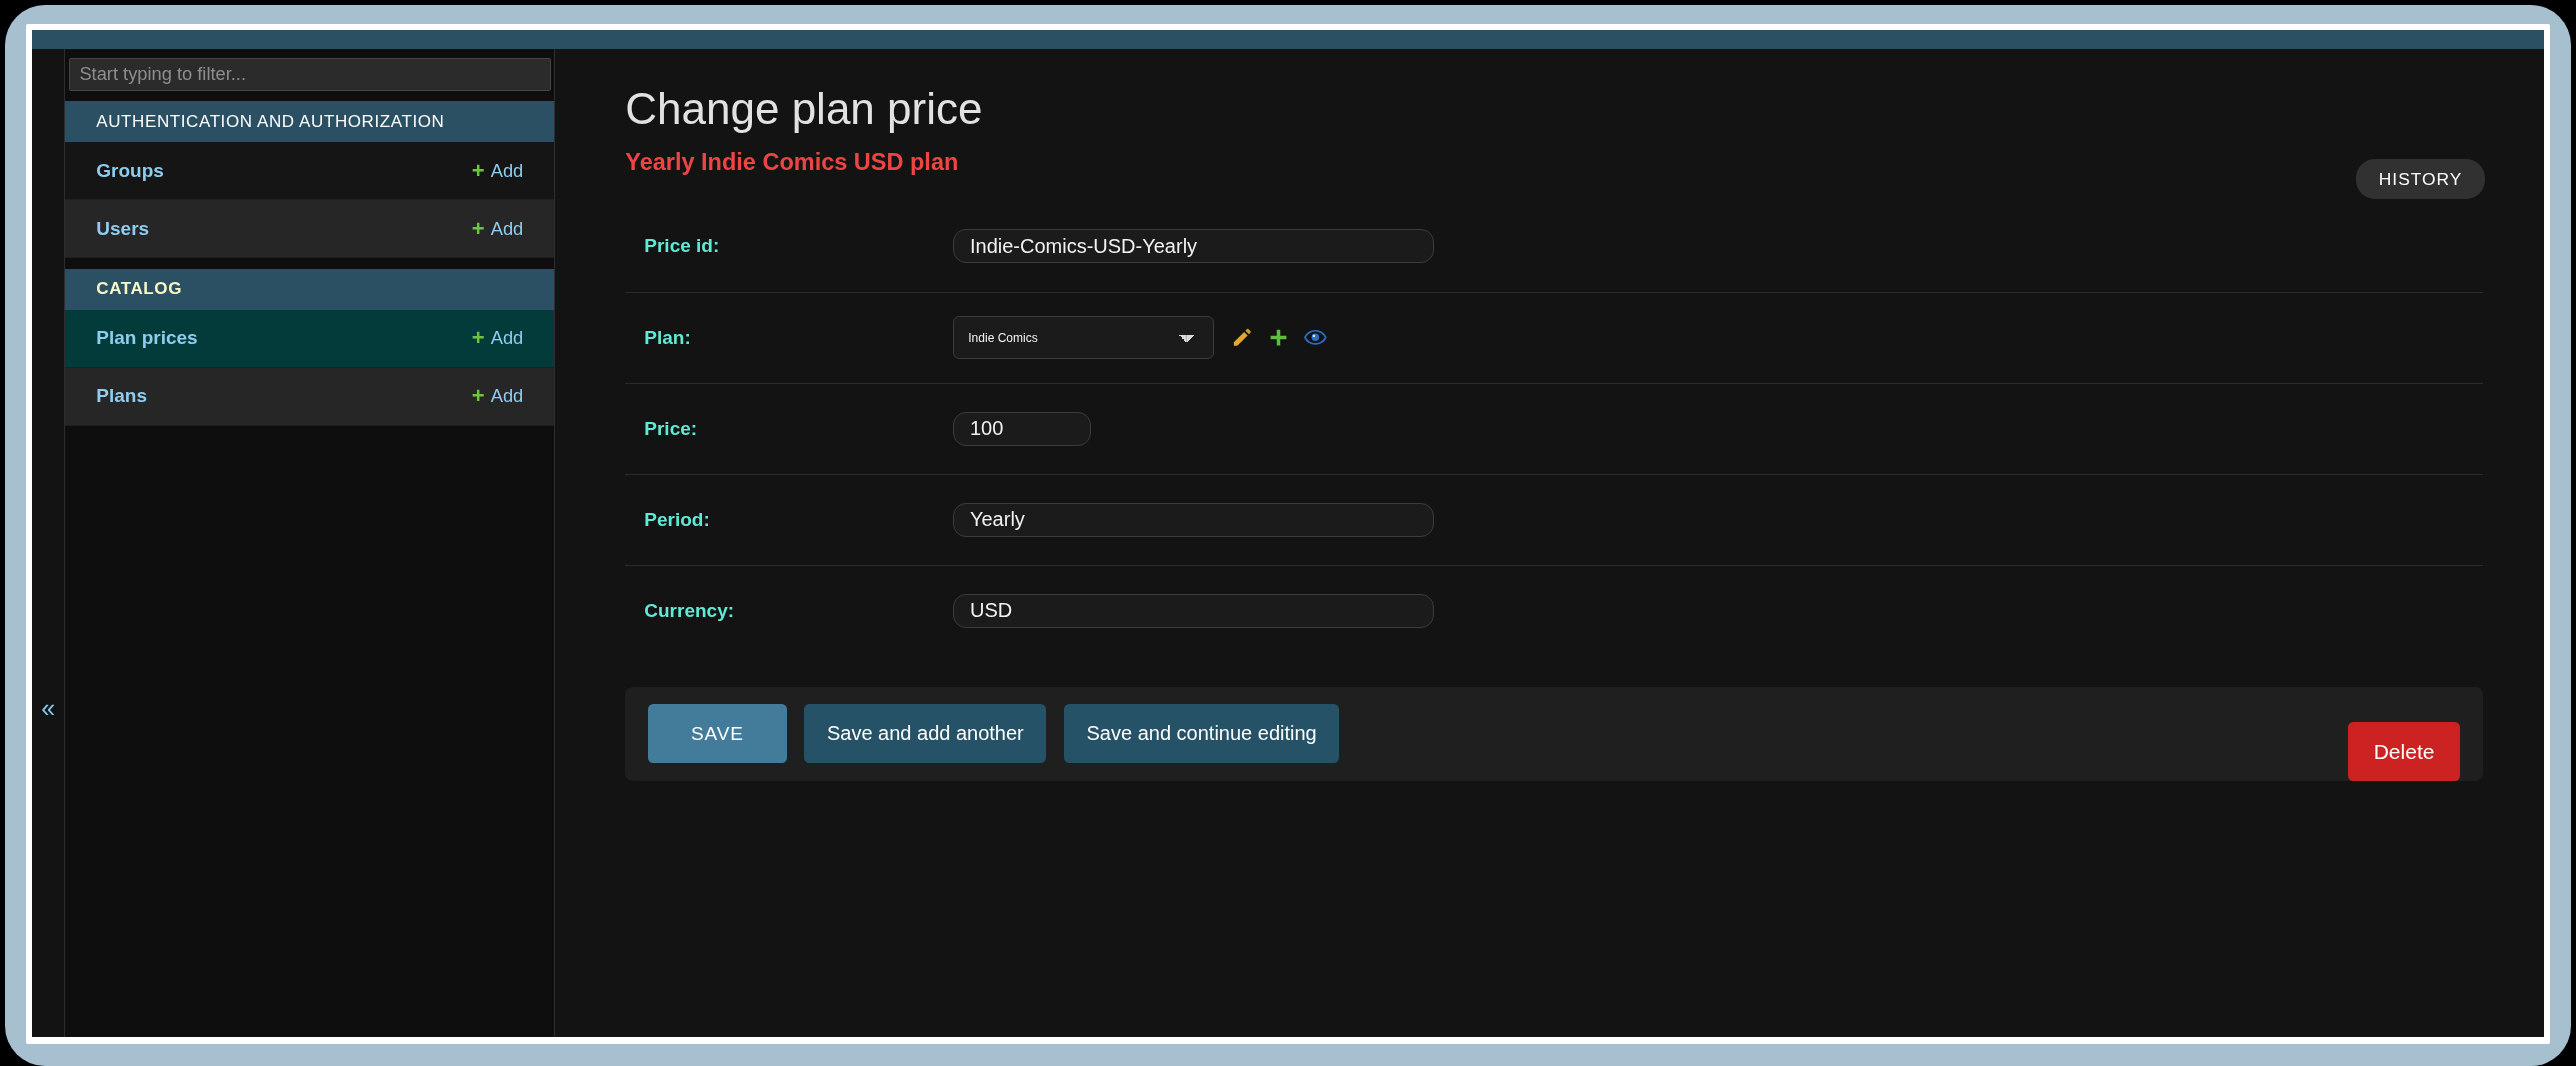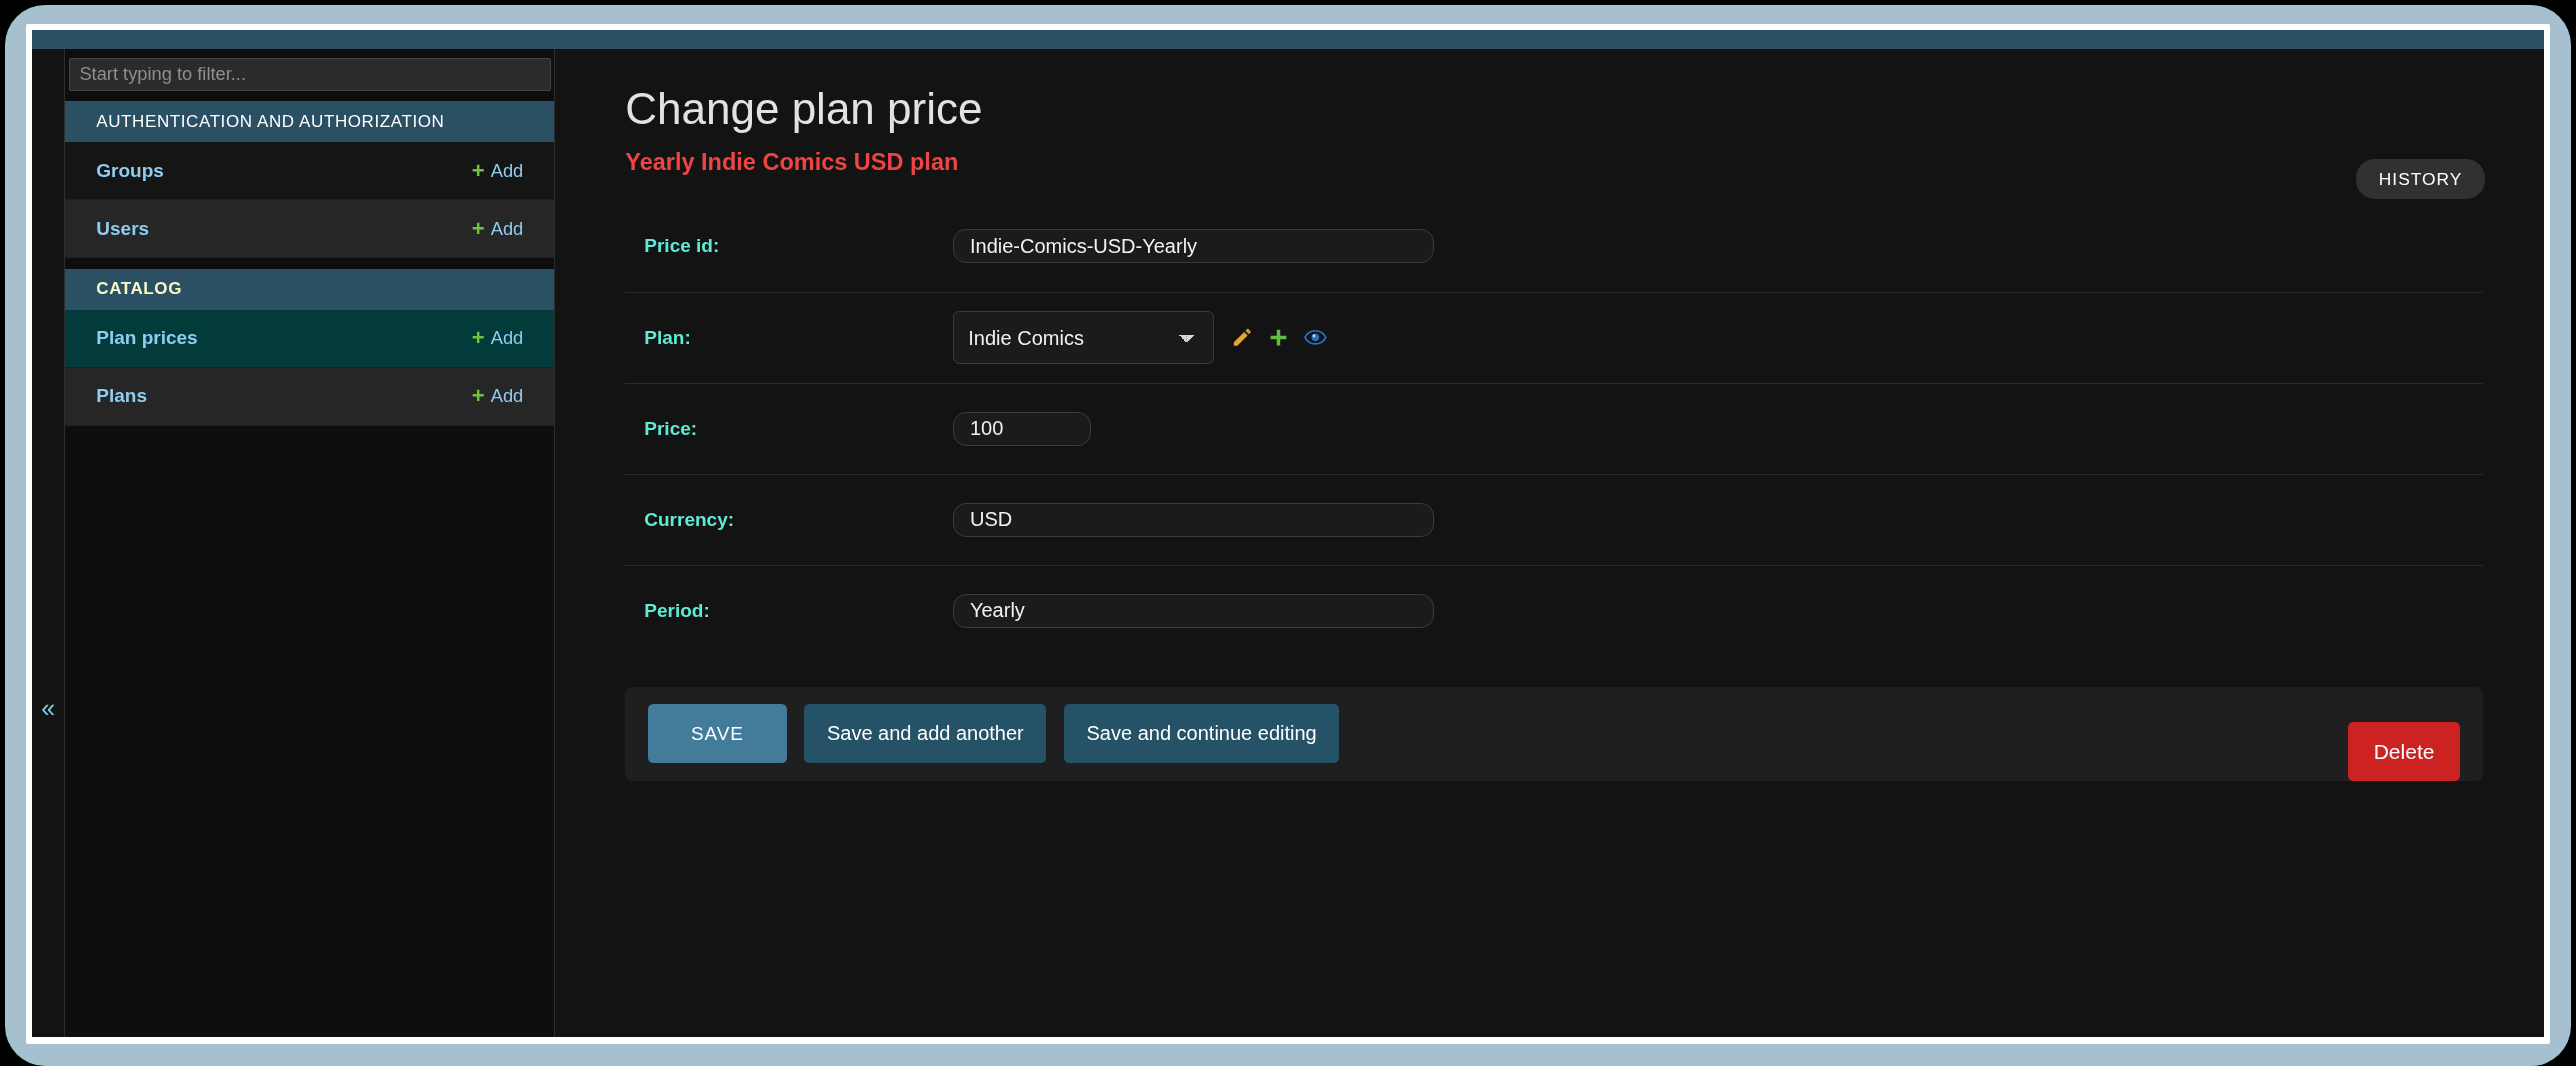--- a/index.html
+++ b/index.html
@@ -219,8 +219,8 @@
     border-radius: 6.1px;
     color: #f2f2f2;
     font-family: "Liberation Sans", sans-serif;
-    font-size: 20px;
-    height: 53px;
+    font-size: 12px;
+    height: 43px;
     width: 261px;
     padding: 0 14px;
     outline: none;

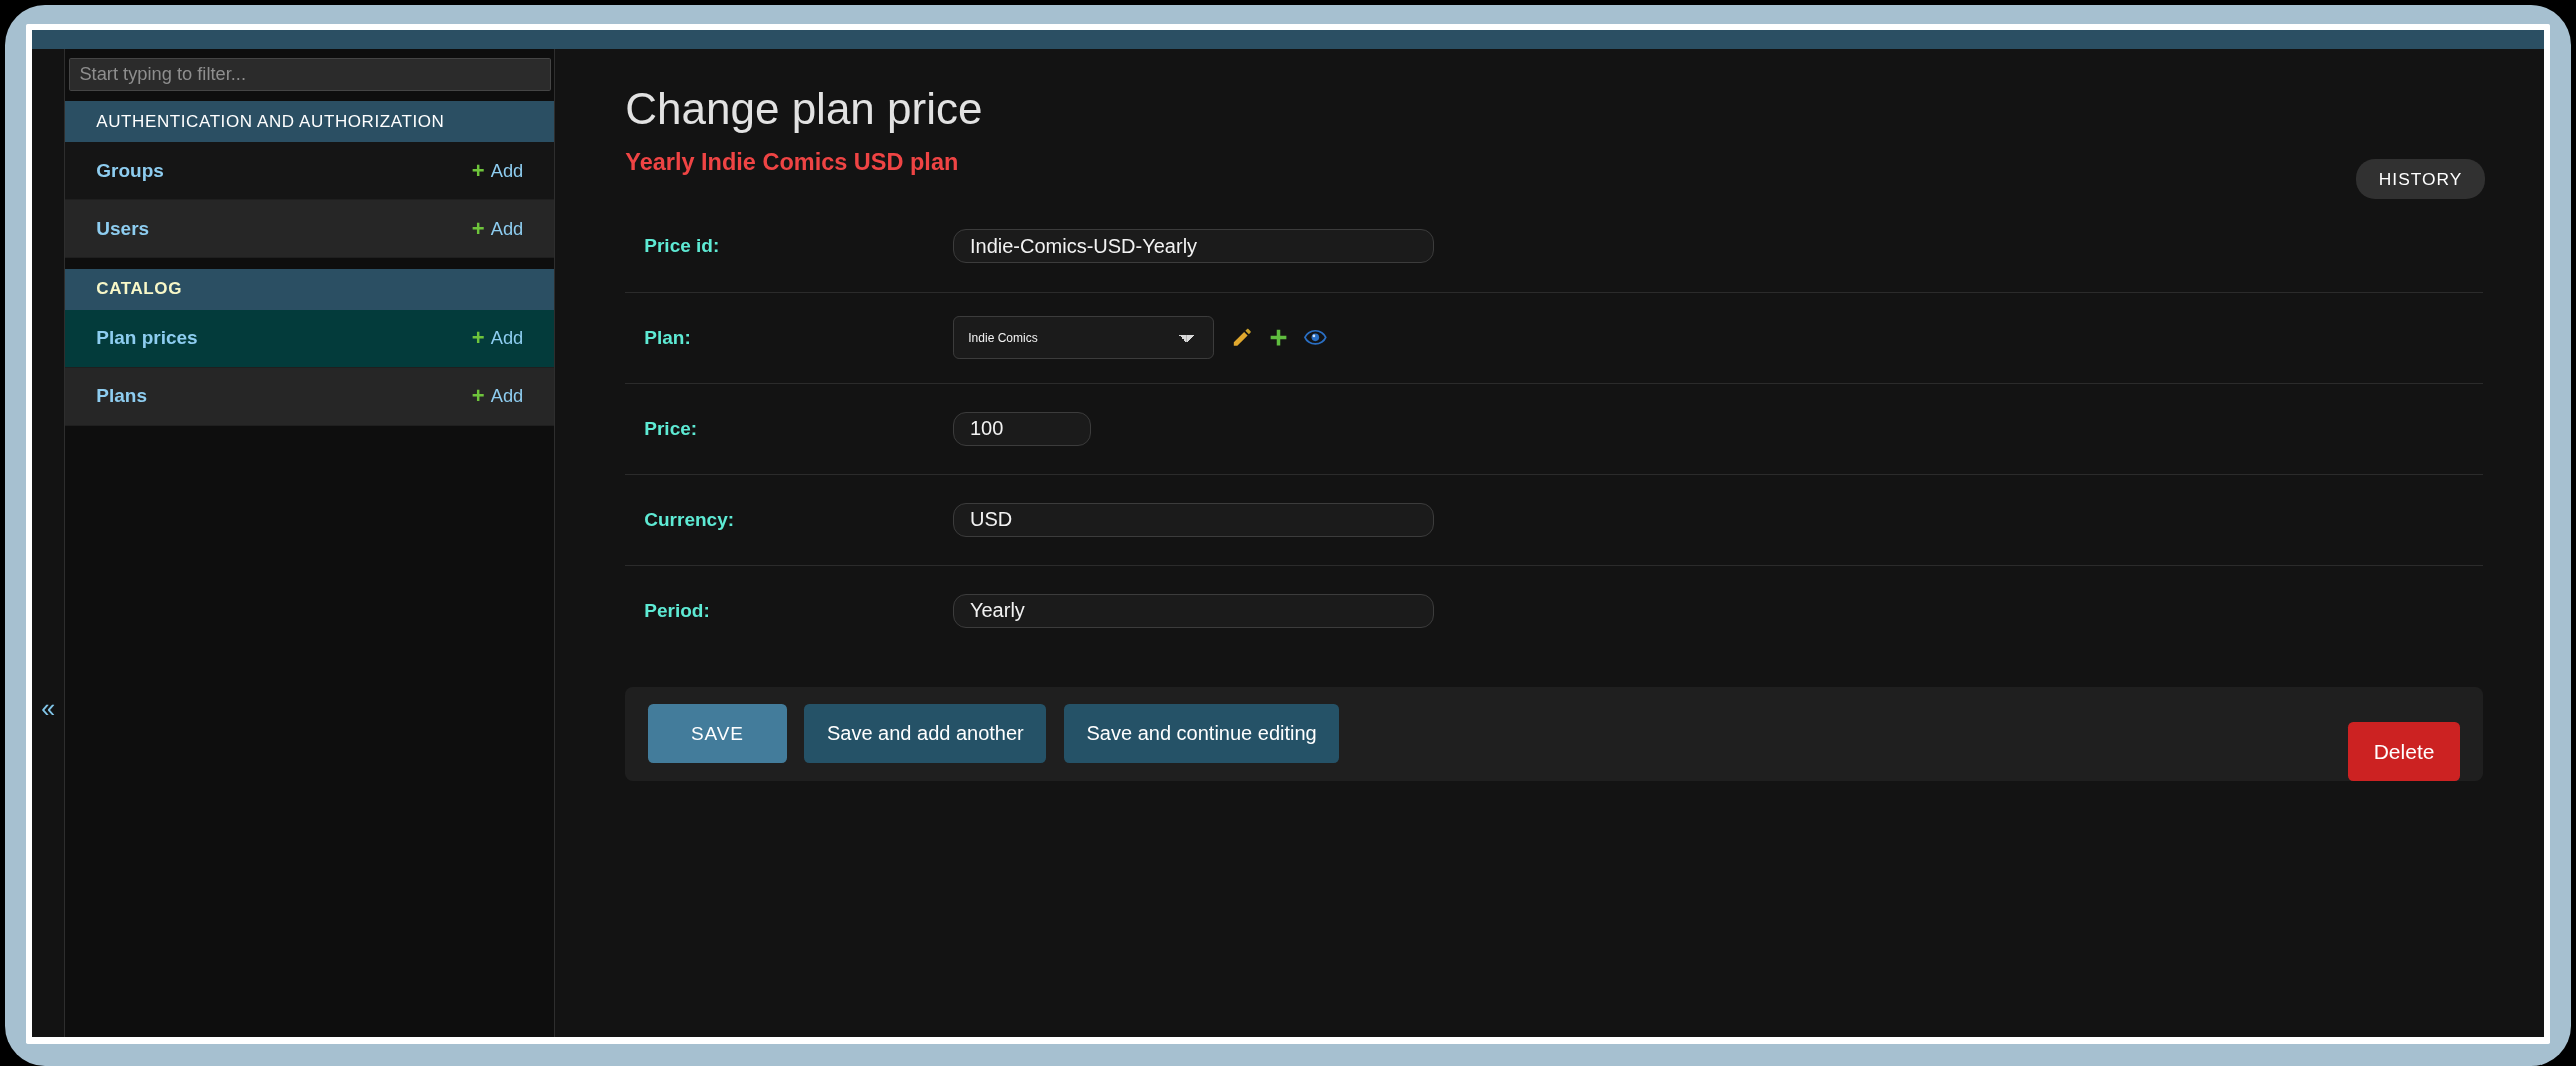--- a/index.html
+++ b/index.html
@@ -401,16 +401,16 @@
             </div>
 
             <div class="form-row">
+              <label class="field-label">Period:</label>
+              <div class="field-control">
+                <input class="text-input wide" type="text" value="Yearly" style="">
+              </div>
+            </div>
+
+            <div class="form-row">
               <label class="field-label">Currency:</label>
               <div class="field-control">
                 <input class="text-input wide" type="text" value="USD" style="">
-              </div>
-            </div>
-
-            <div class="form-row">
-              <label class="field-label">Period:</label>
-              <div class="field-control">
-                <input class="text-input wide" type="text" value="Yearly" style="">
               </div>
             </div>
 

